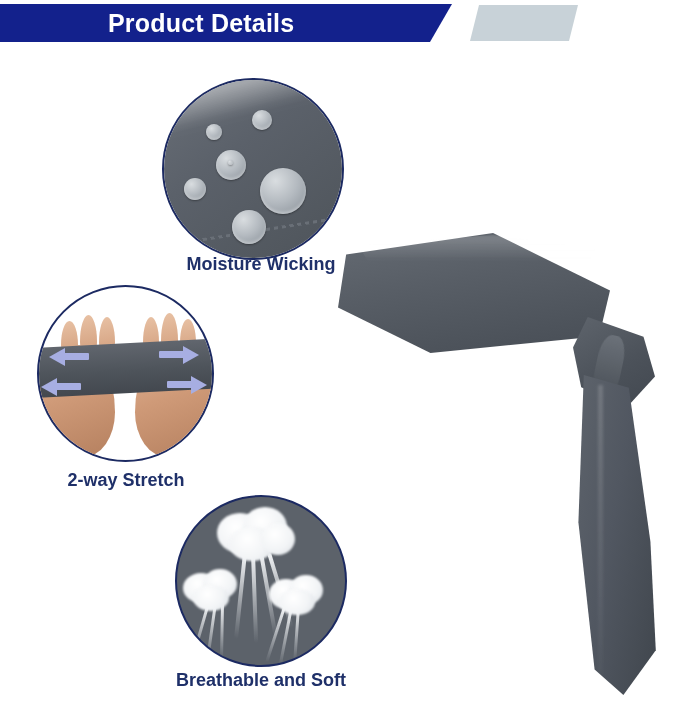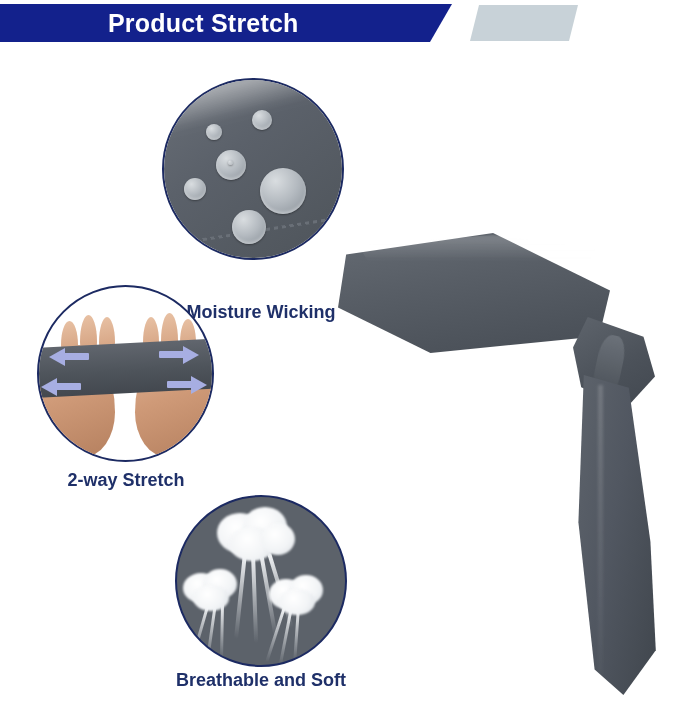--- a/index.html
+++ b/index.html
@@ -90,7 +90,7 @@
 
 <div class="banner-wrap">
   <div class="banner-blue"></div>
-  <div class="banner-title">Product Stretch</div>
+  <div class="banner-title">Product Details</div>
   <div class="banner-gray"></div>
 </div>
 

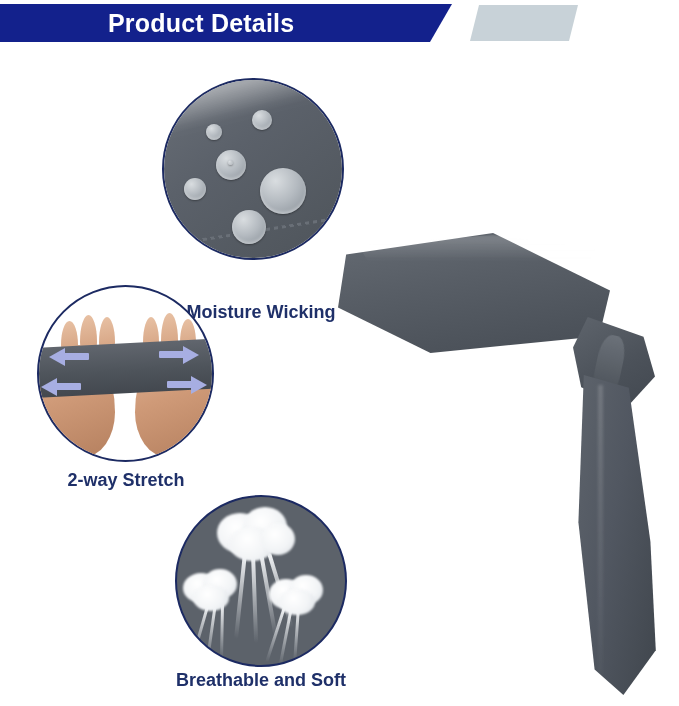--- a/index.html
+++ b/index.html
@@ -107,7 +107,7 @@
     <div class="drop" style="left:88px;top:30px;width:20px;height:20px;"></div>
     <div class="drop" style="left:64px;top:80px;width:5px;height:5px;"></div>
   </div>
-  <div class="caption" style="left:168px;top:254px;width:186px;margin-top:48px;">Moisture Wicking</div>
+  <div class="caption" style="left:168px;top:254px;width:186px;">Moisture Wicking</div>
 </div>
 
 <div class="feature">

